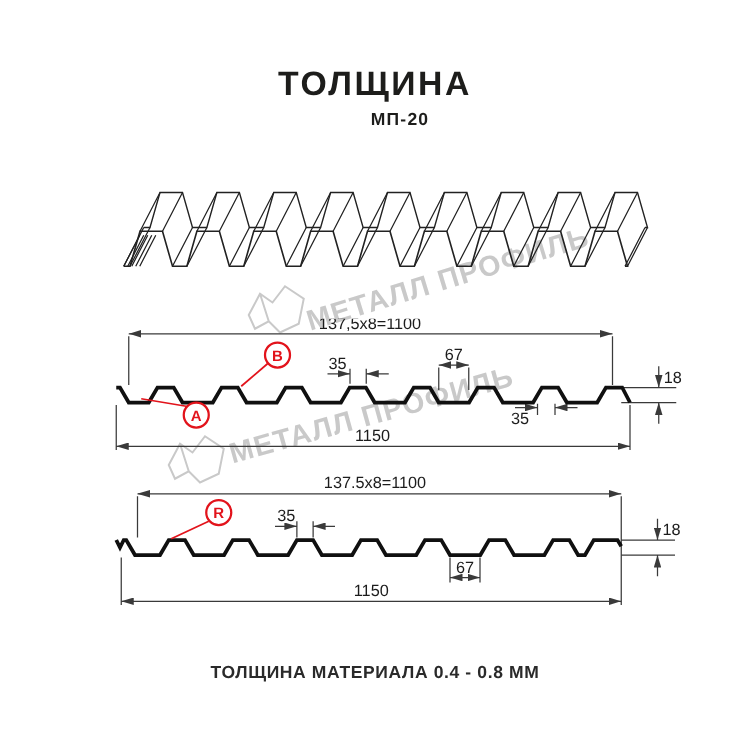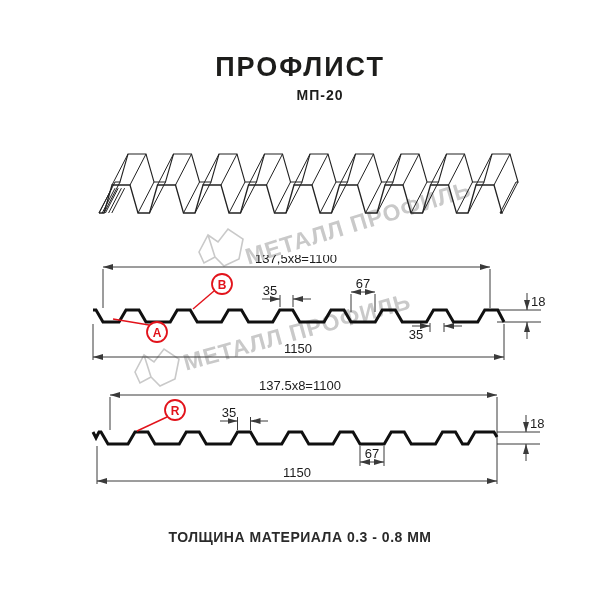--- a/index.html
+++ b/index.html
@@ -33,7 +33,7 @@
 </head>
 <body>
 
-<div id="title" class="abs">ПРОФЛИСТ</div>
+<div id="title" class="abs">ТОЛЩИНА</div>
 <div id="subtitle" class="abs">МП-20</div>
 
 <svg class="abs" style="left:193px;top:226px" width="54" height="42" viewBox="0 0 54 42">

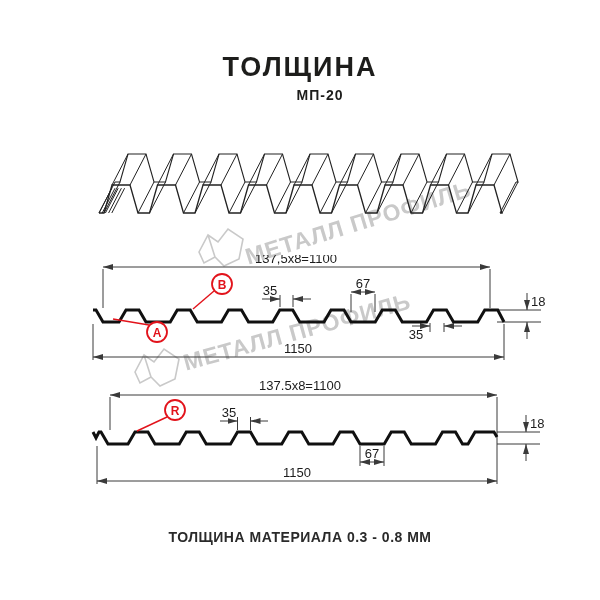--- a/index.html
+++ b/index.html
@@ -152,6 +152,6 @@
   <text x="297" y="97" text-anchor="middle">1150</text>
 </svg>
 
-<div id="footer-text" class="abs">ТОЛЩИНА МАТЕРИАЛА 0.3 - 0.8 ММ</div>
+<div id="footer-text" class="abs">ТОЛЩИНА МАТЕРИАЛА 0.4 - 0.8 ММ</div>
 
 </body></html>

